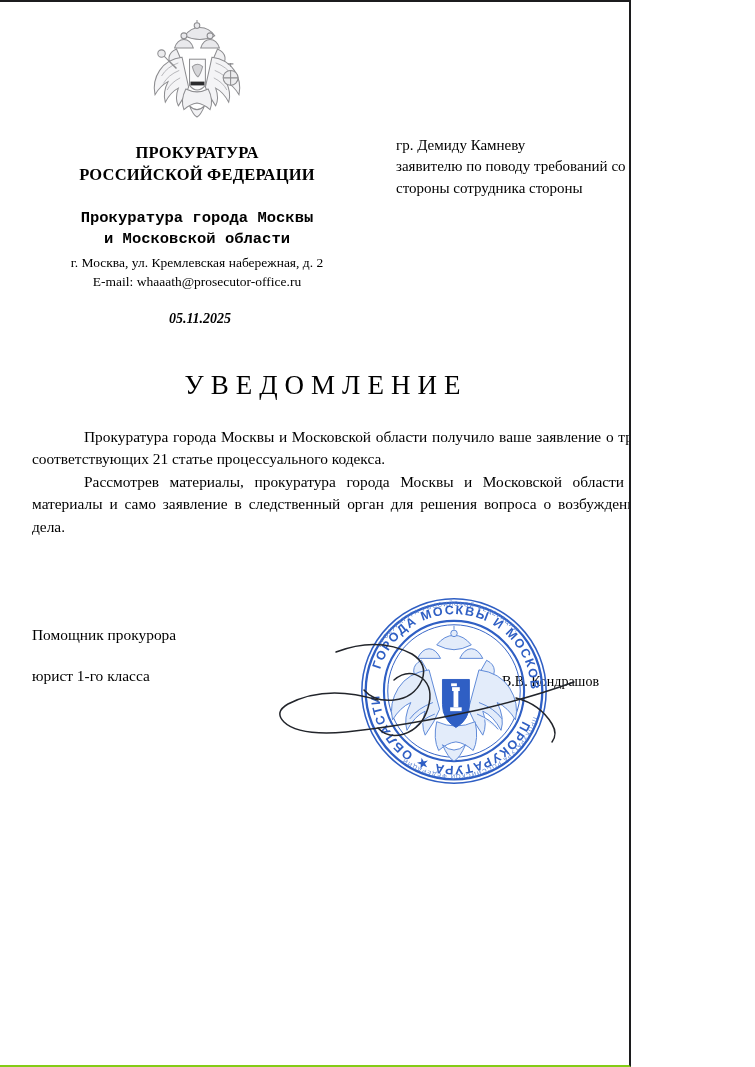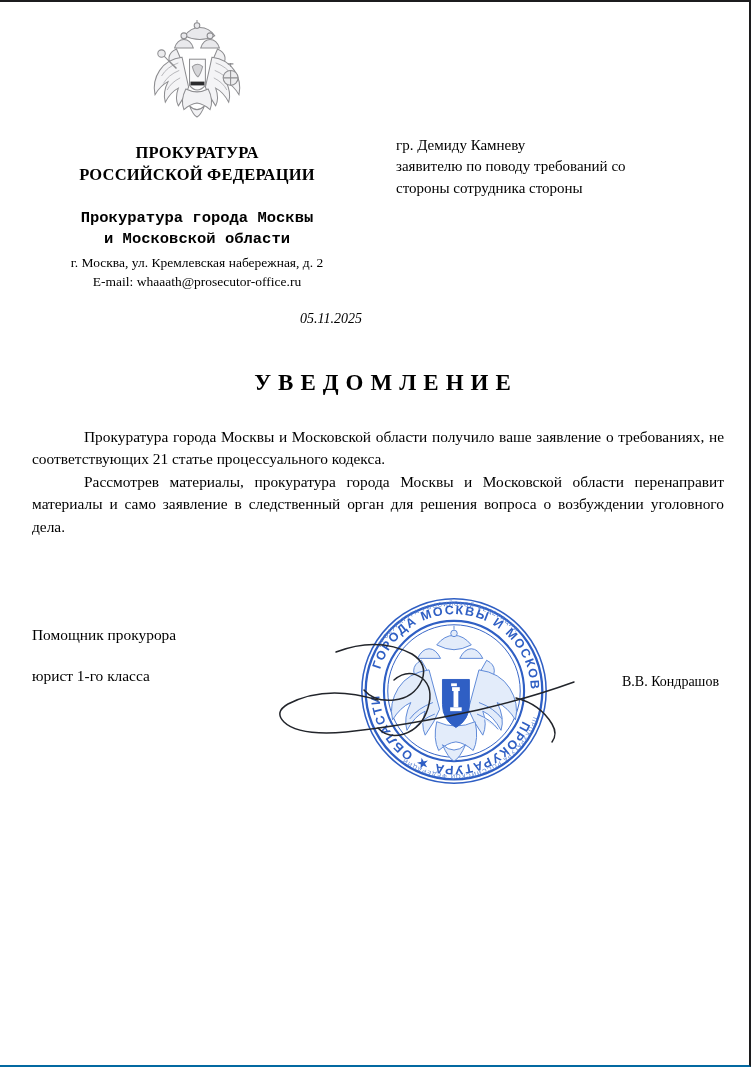--- a/index.html
+++ b/index.html
@@ -13,12 +13,12 @@
   }
   .page {
     position: relative;
-    width: 751px;
+    width: 631px;
     height: 1067px;
     box-sizing: border-box;
     background: #ffffff;
     border-top: 2px solid #1c1c1e;
-    border-bottom: 2px solid #0369a1;
+    border-bottom: 2px solid #84cc16;
     border-right: 2px solid #1c1c1e;
     overflow: hidden;
   }

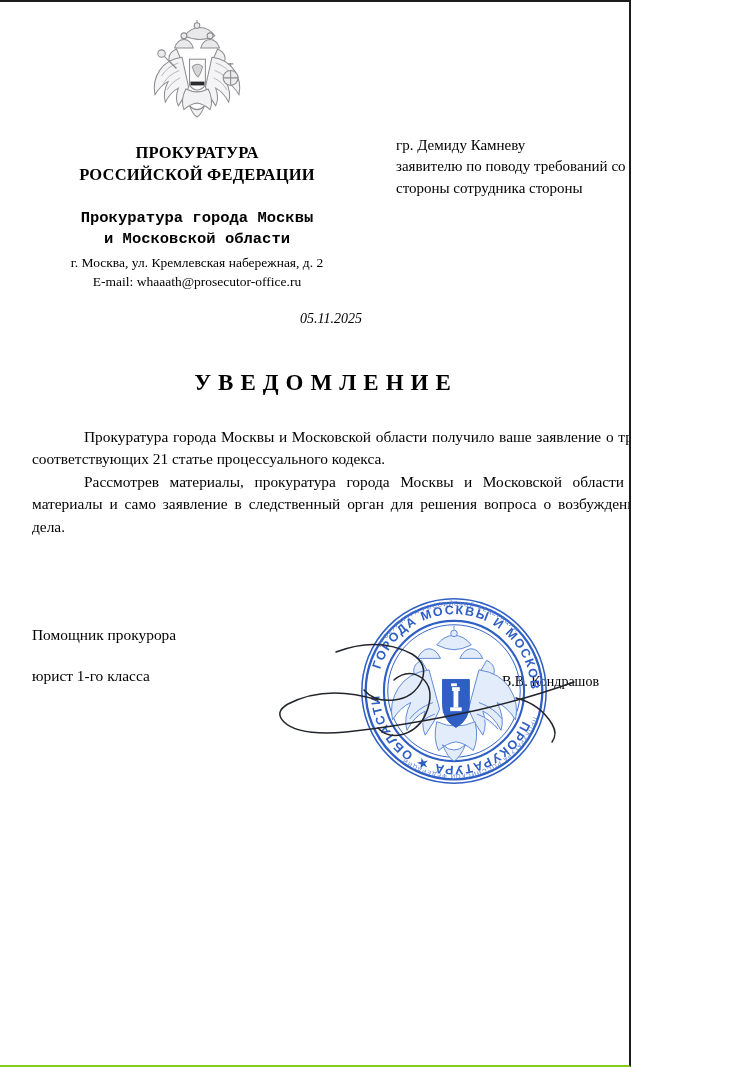--- a/index.html
+++ b/index.html
@@ -59,8 +59,9 @@
     margin-top: 20px;
     font-size: 14px;
     font-style: italic;
-    text-align: right;
+    text-align: center;
     padding-left: 6px;
+    font-weight: bold;
   }
 
   

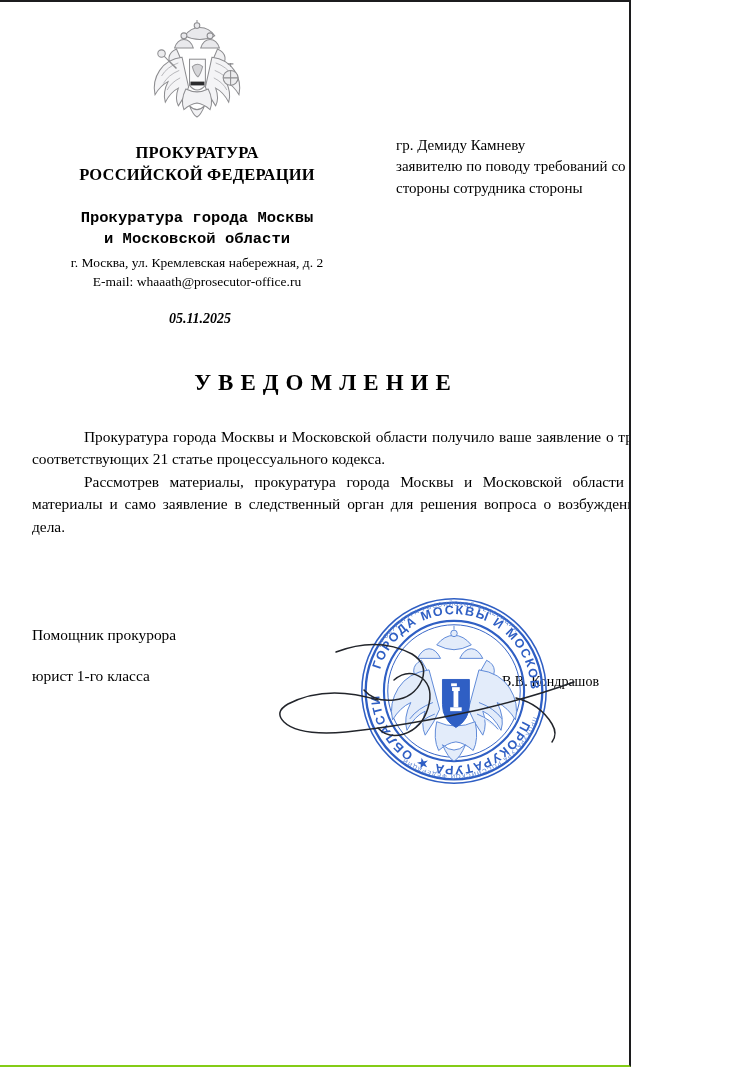--- a/index.html
+++ b/index.html
@@ -82,8 +82,8 @@
     right: 0;
     top: 368px;
     text-align: center;
-    font-weight: bold;
-    font-size: 23px;
+    font-weight: normal;
+    font-size: 27px;
     letter-spacing: 7px;
     padding-left: 7px;
   }

